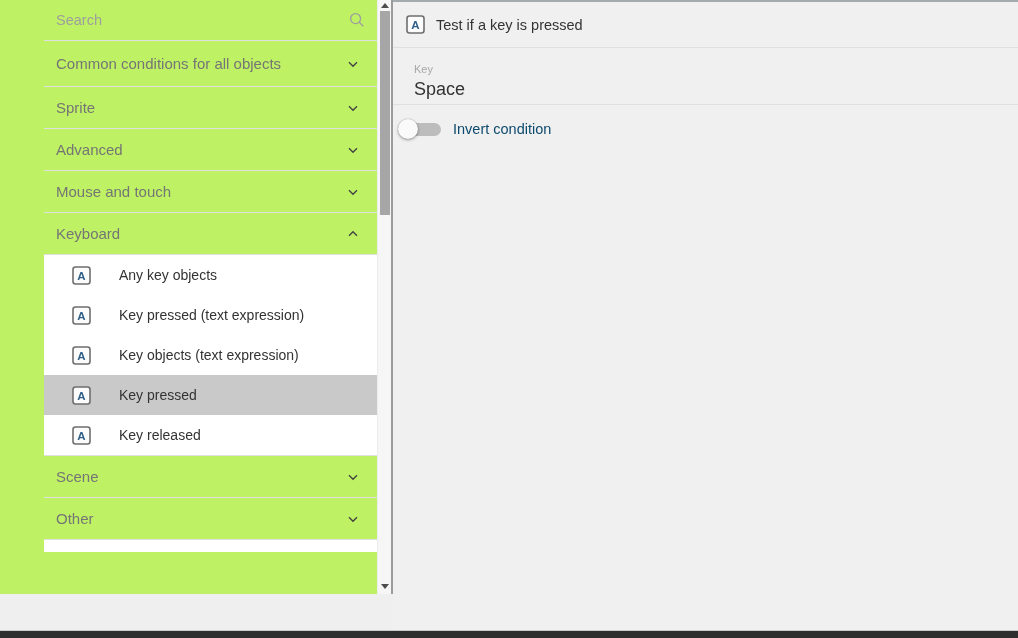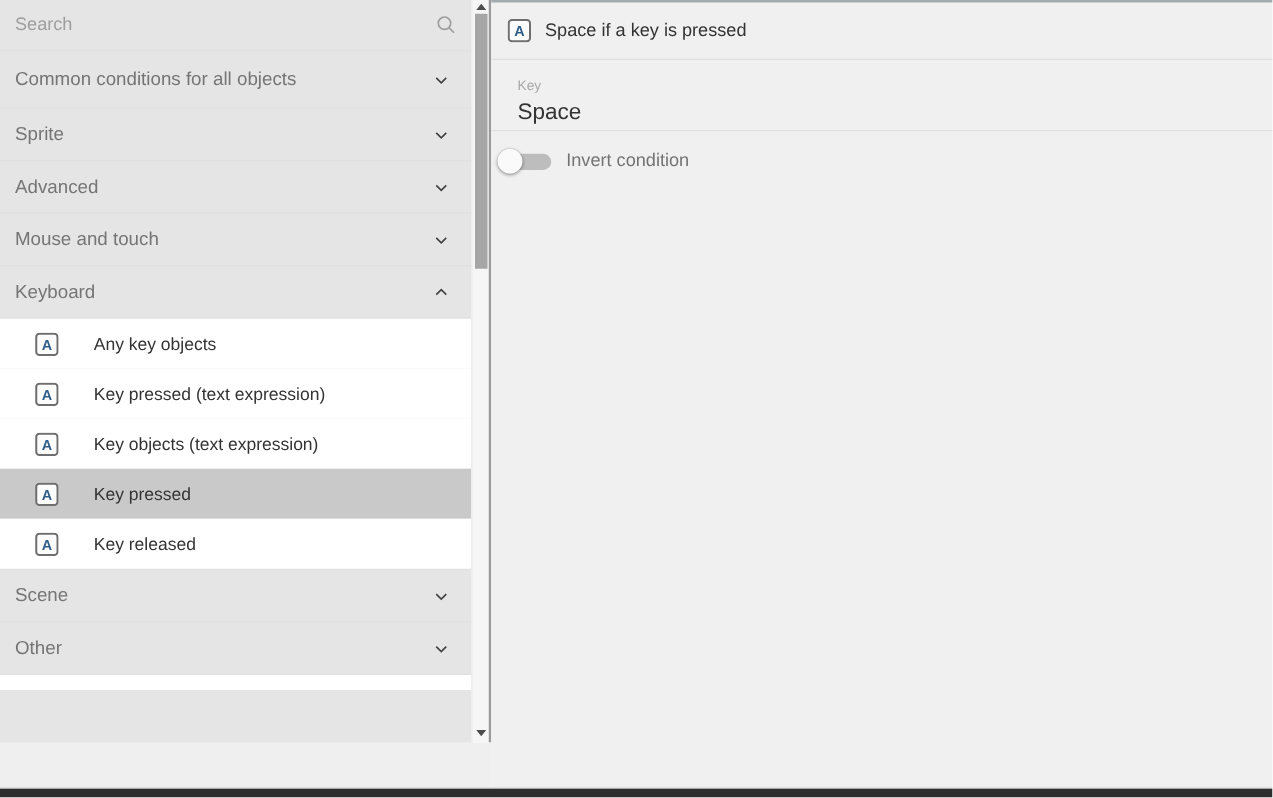--- a/index.html
+++ b/index.html
@@ -9,7 +9,7 @@
 
   
   .sidebar { position:absolute; left:0; top:0; width:377px; height:602px;
-    background:#e5e5e5; display:flex; flex-direction:column; overflow:hidden; }
+    background:#bef264; display:flex; flex-direction:column; overflow:hidden;padding-left:44px; }
   .search-row { height:41px; flex:0 0 41px; border-bottom:1px solid #e0e0e0;
     display:flex; align-items:center; padding:0 12px; }
   .search-row input { flex:1; border:none; outline:none; background:transparent;

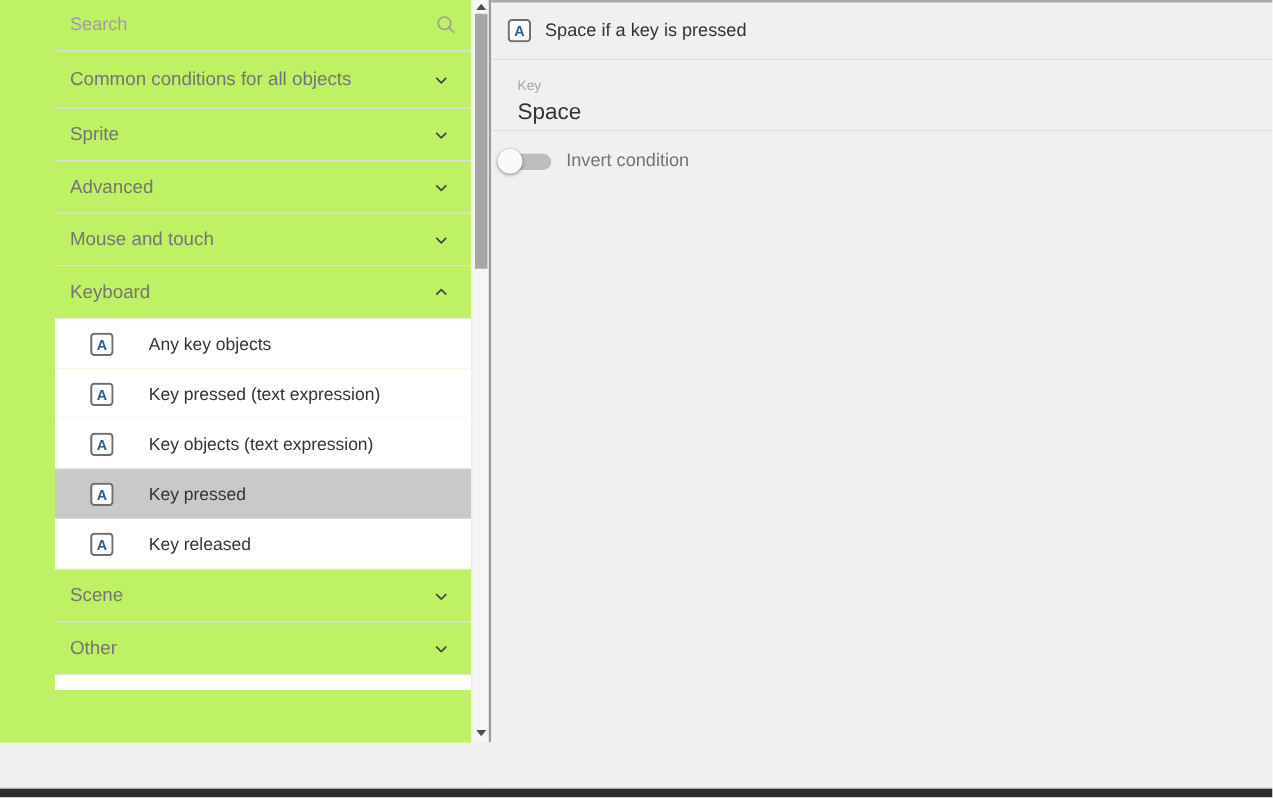--- a/index.html
+++ b/index.html
@@ -204,7 +204,7 @@
         <rect x="1" y="1" width="17" height="17" rx="2.5" fill="#fcfcfc" stroke="#6e6e6e" stroke-width="1.6"></rect>
         <text x="9.5" y="13.8" text-anchor="middle" font-size="11.5" font-weight="bold" font-family="Liberation Sans, sans-serif" fill="#2f5e88">A</text>
         </svg>
-      <span class="panel-title">Space if a key is pressed</span>
+      <span class="panel-title">Test if a key is pressed</span>
     </div>
 
     <div class="field-block">

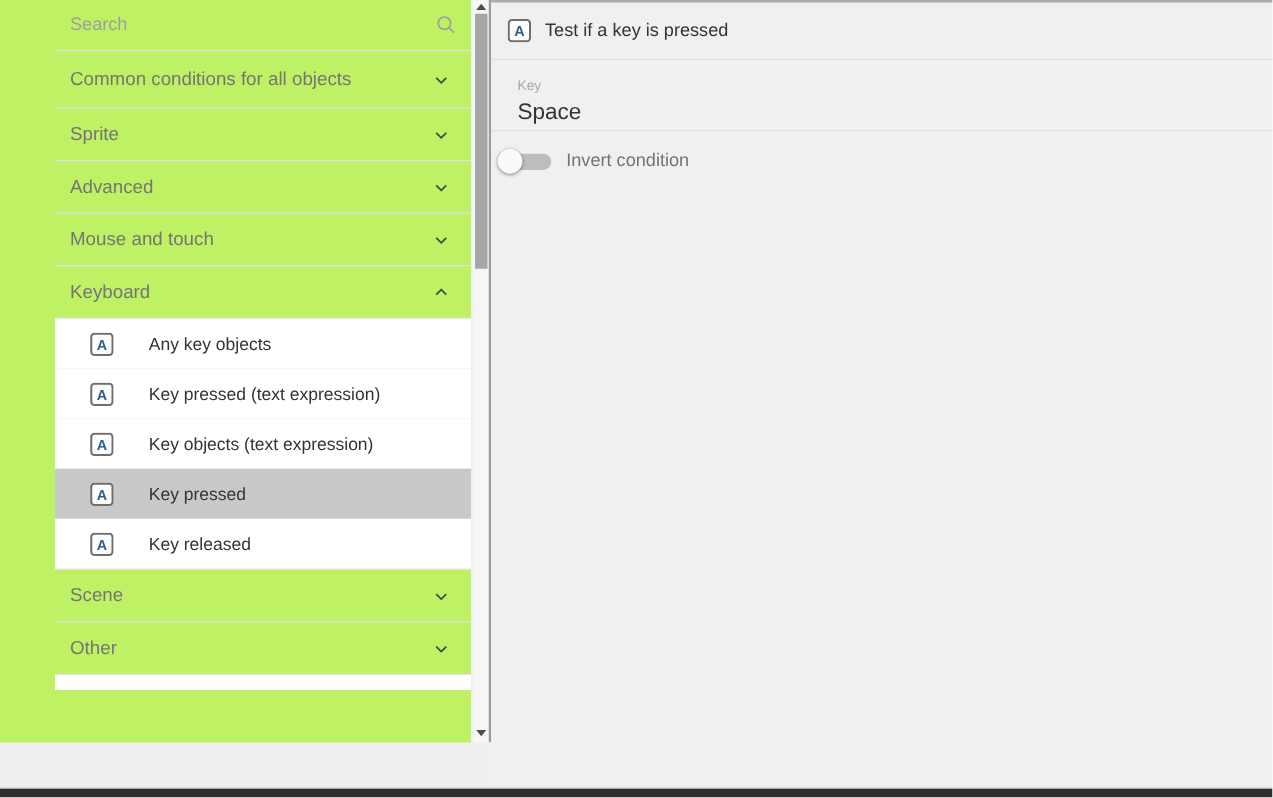--- a/index.html
+++ b/index.html
@@ -63,7 +63,7 @@
   .switch .knob { position:absolute; left:0; top:0; width:20px; height:20px;
     border-radius:50%; background:#fafafa;
     box-shadow:0 1px 3px rgba(0,0,0,0.38), 0 0 1px rgba(0,0,0,0.25); }
-  .toggle-label { margin-left:11px; font-size:14.5px; color:#737373; }
+  .toggle-label { margin-left:11px; font-size:14.5px; color:#0c4a6e; }
 
   
   .footer-strip { position:absolute; left:0; top:594px; width:393px; height:37px;

